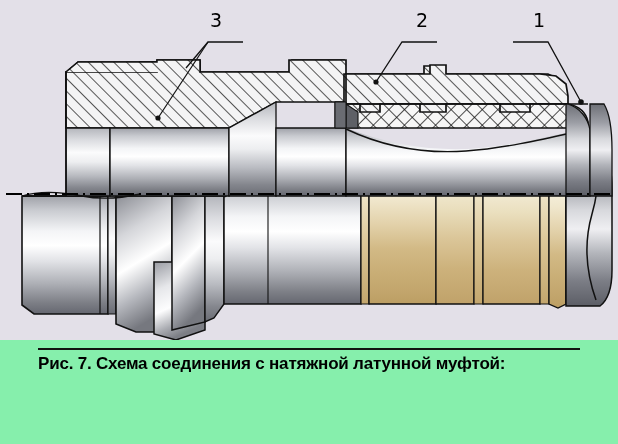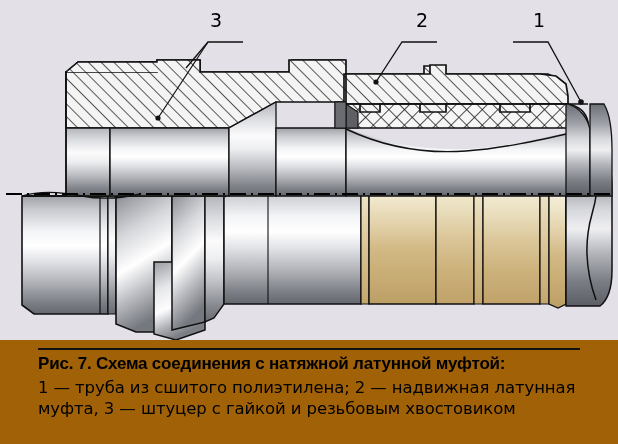--- a/index.html
+++ b/index.html
@@ -15,7 +15,7 @@
 
   #caption{
     position:absolute;left:0;top:340px;width:618px;height:104px;
-    background:#a16207;
+    background:#86efac;
   }
   #caption .rule{
     position:absolute;left:38px;top:8px;width:542px;height:2px;background:#111;

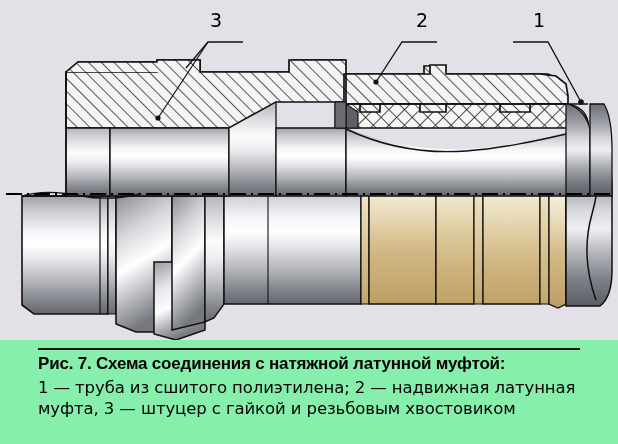--- a/index.html
+++ b/index.html
@@ -292,7 +292,6 @@
   <div id="caption">
     <div class="rule"></div>
     <div id="cap-title">Рис. 7. Схема соединения с натяжной латунной муфтой:</div>
-    <div id="cap-body">1 — труба из сшитого полиэтилена; 2 — надвижная латунная муфта, 3 — штуцер с гайкой и резьбовым хвостовиком</div>
   </div>
 
 </div>

